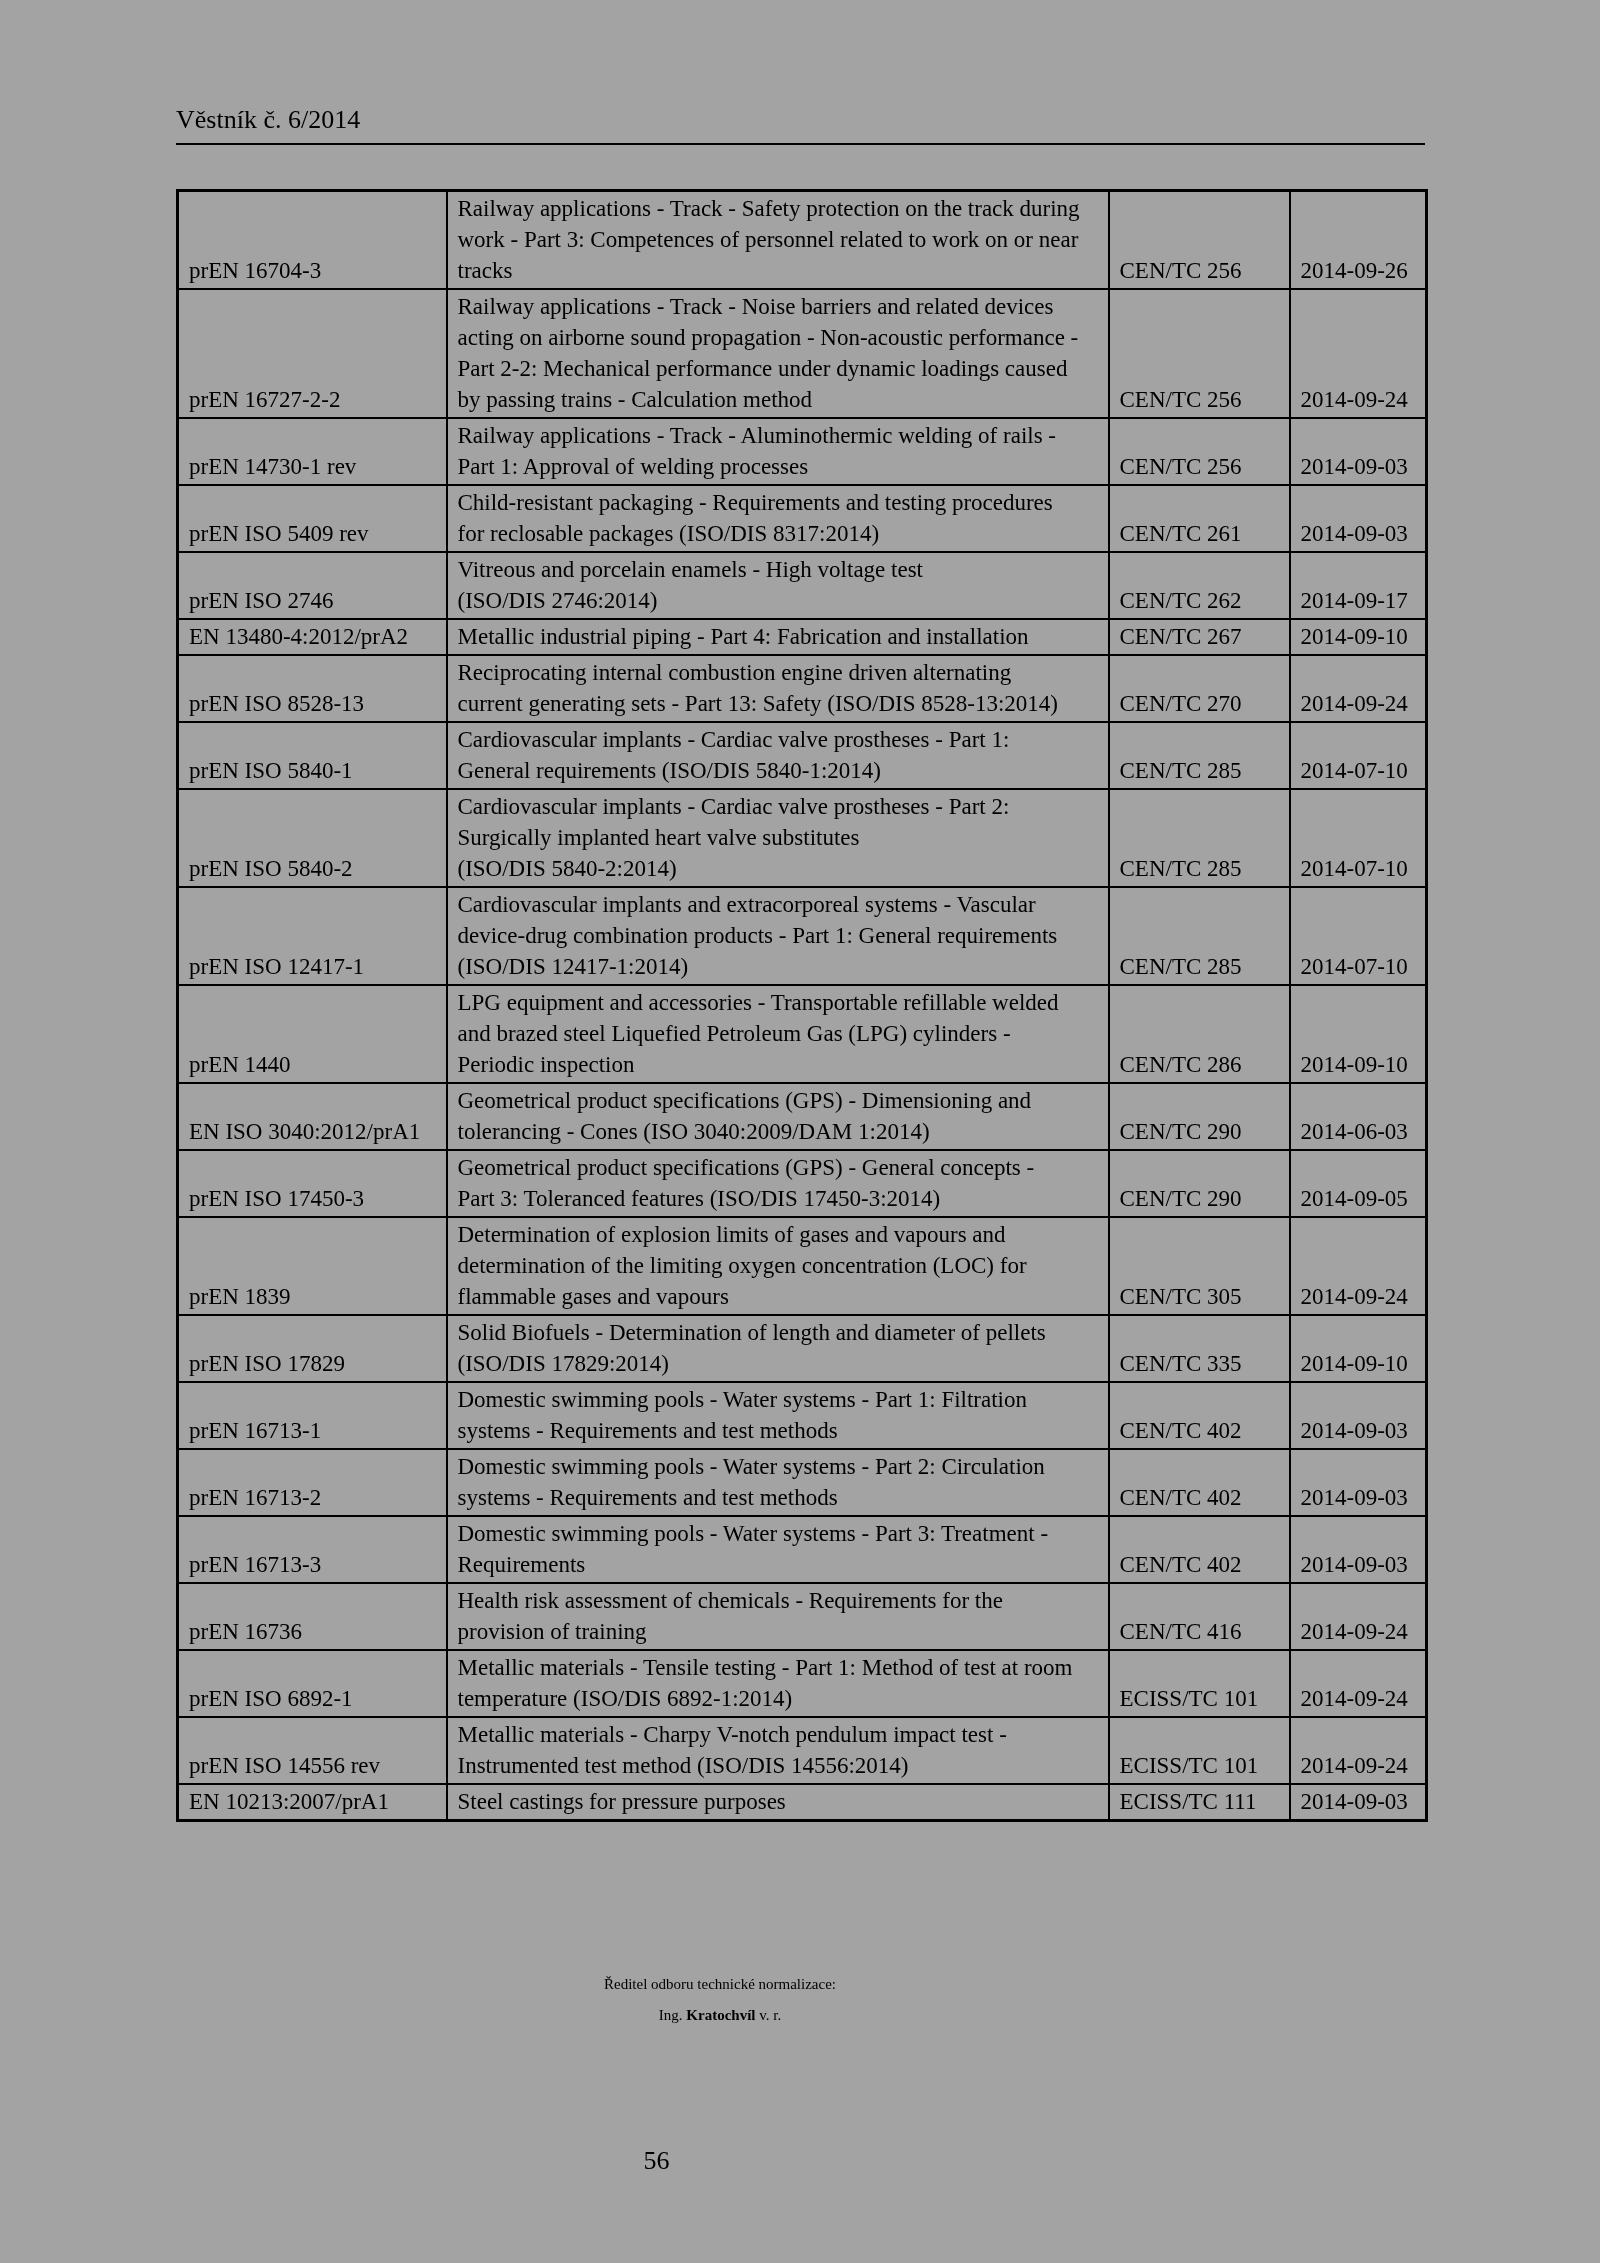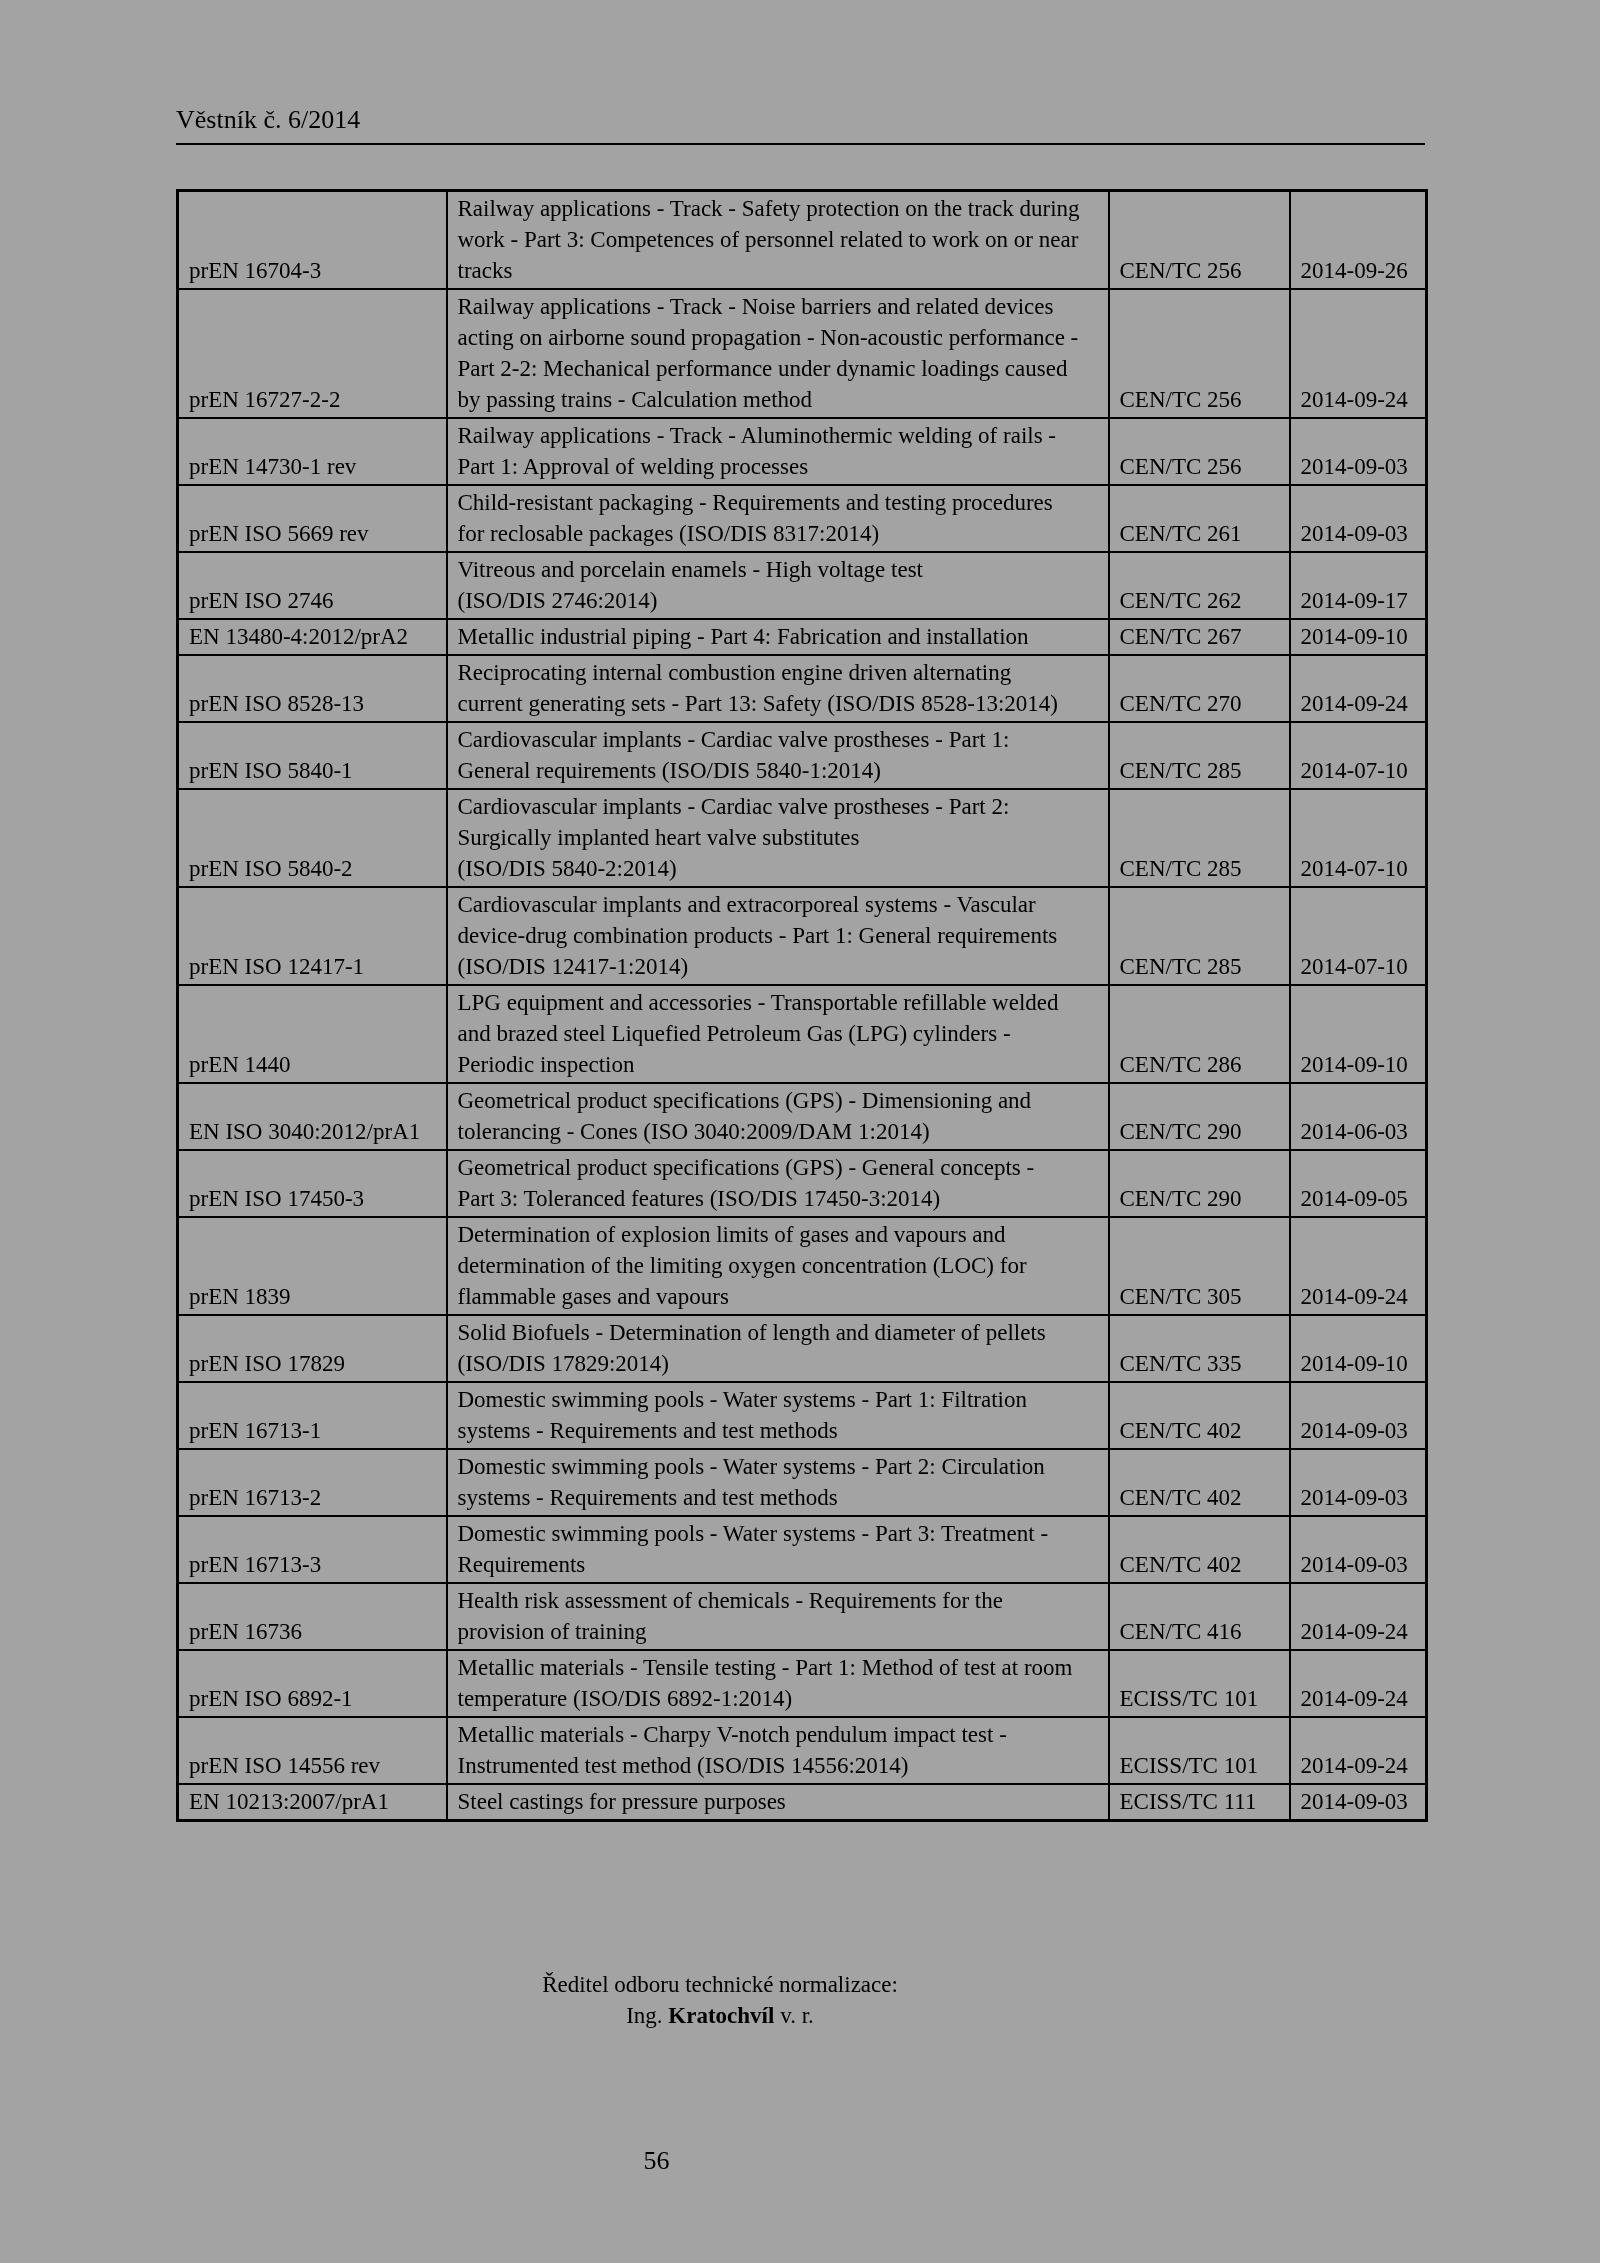--- a/index.html
+++ b/index.html
@@ -123,7 +123,7 @@
           <td class="col-date">2014-09-03</td>
         </tr>
         <tr>
-          <td class="col-code">prEN ISO 5669 rev</td>
+          <td class="col-code">prEN ISO 5409 rev</td>
           <td class="col-description">Child-resistant packaging - Requirements and testing procedures
 for reclosable packages (ISO/DIS 8317:2014)</td>
           <td class="col-committee">CEN/TC 261</td>

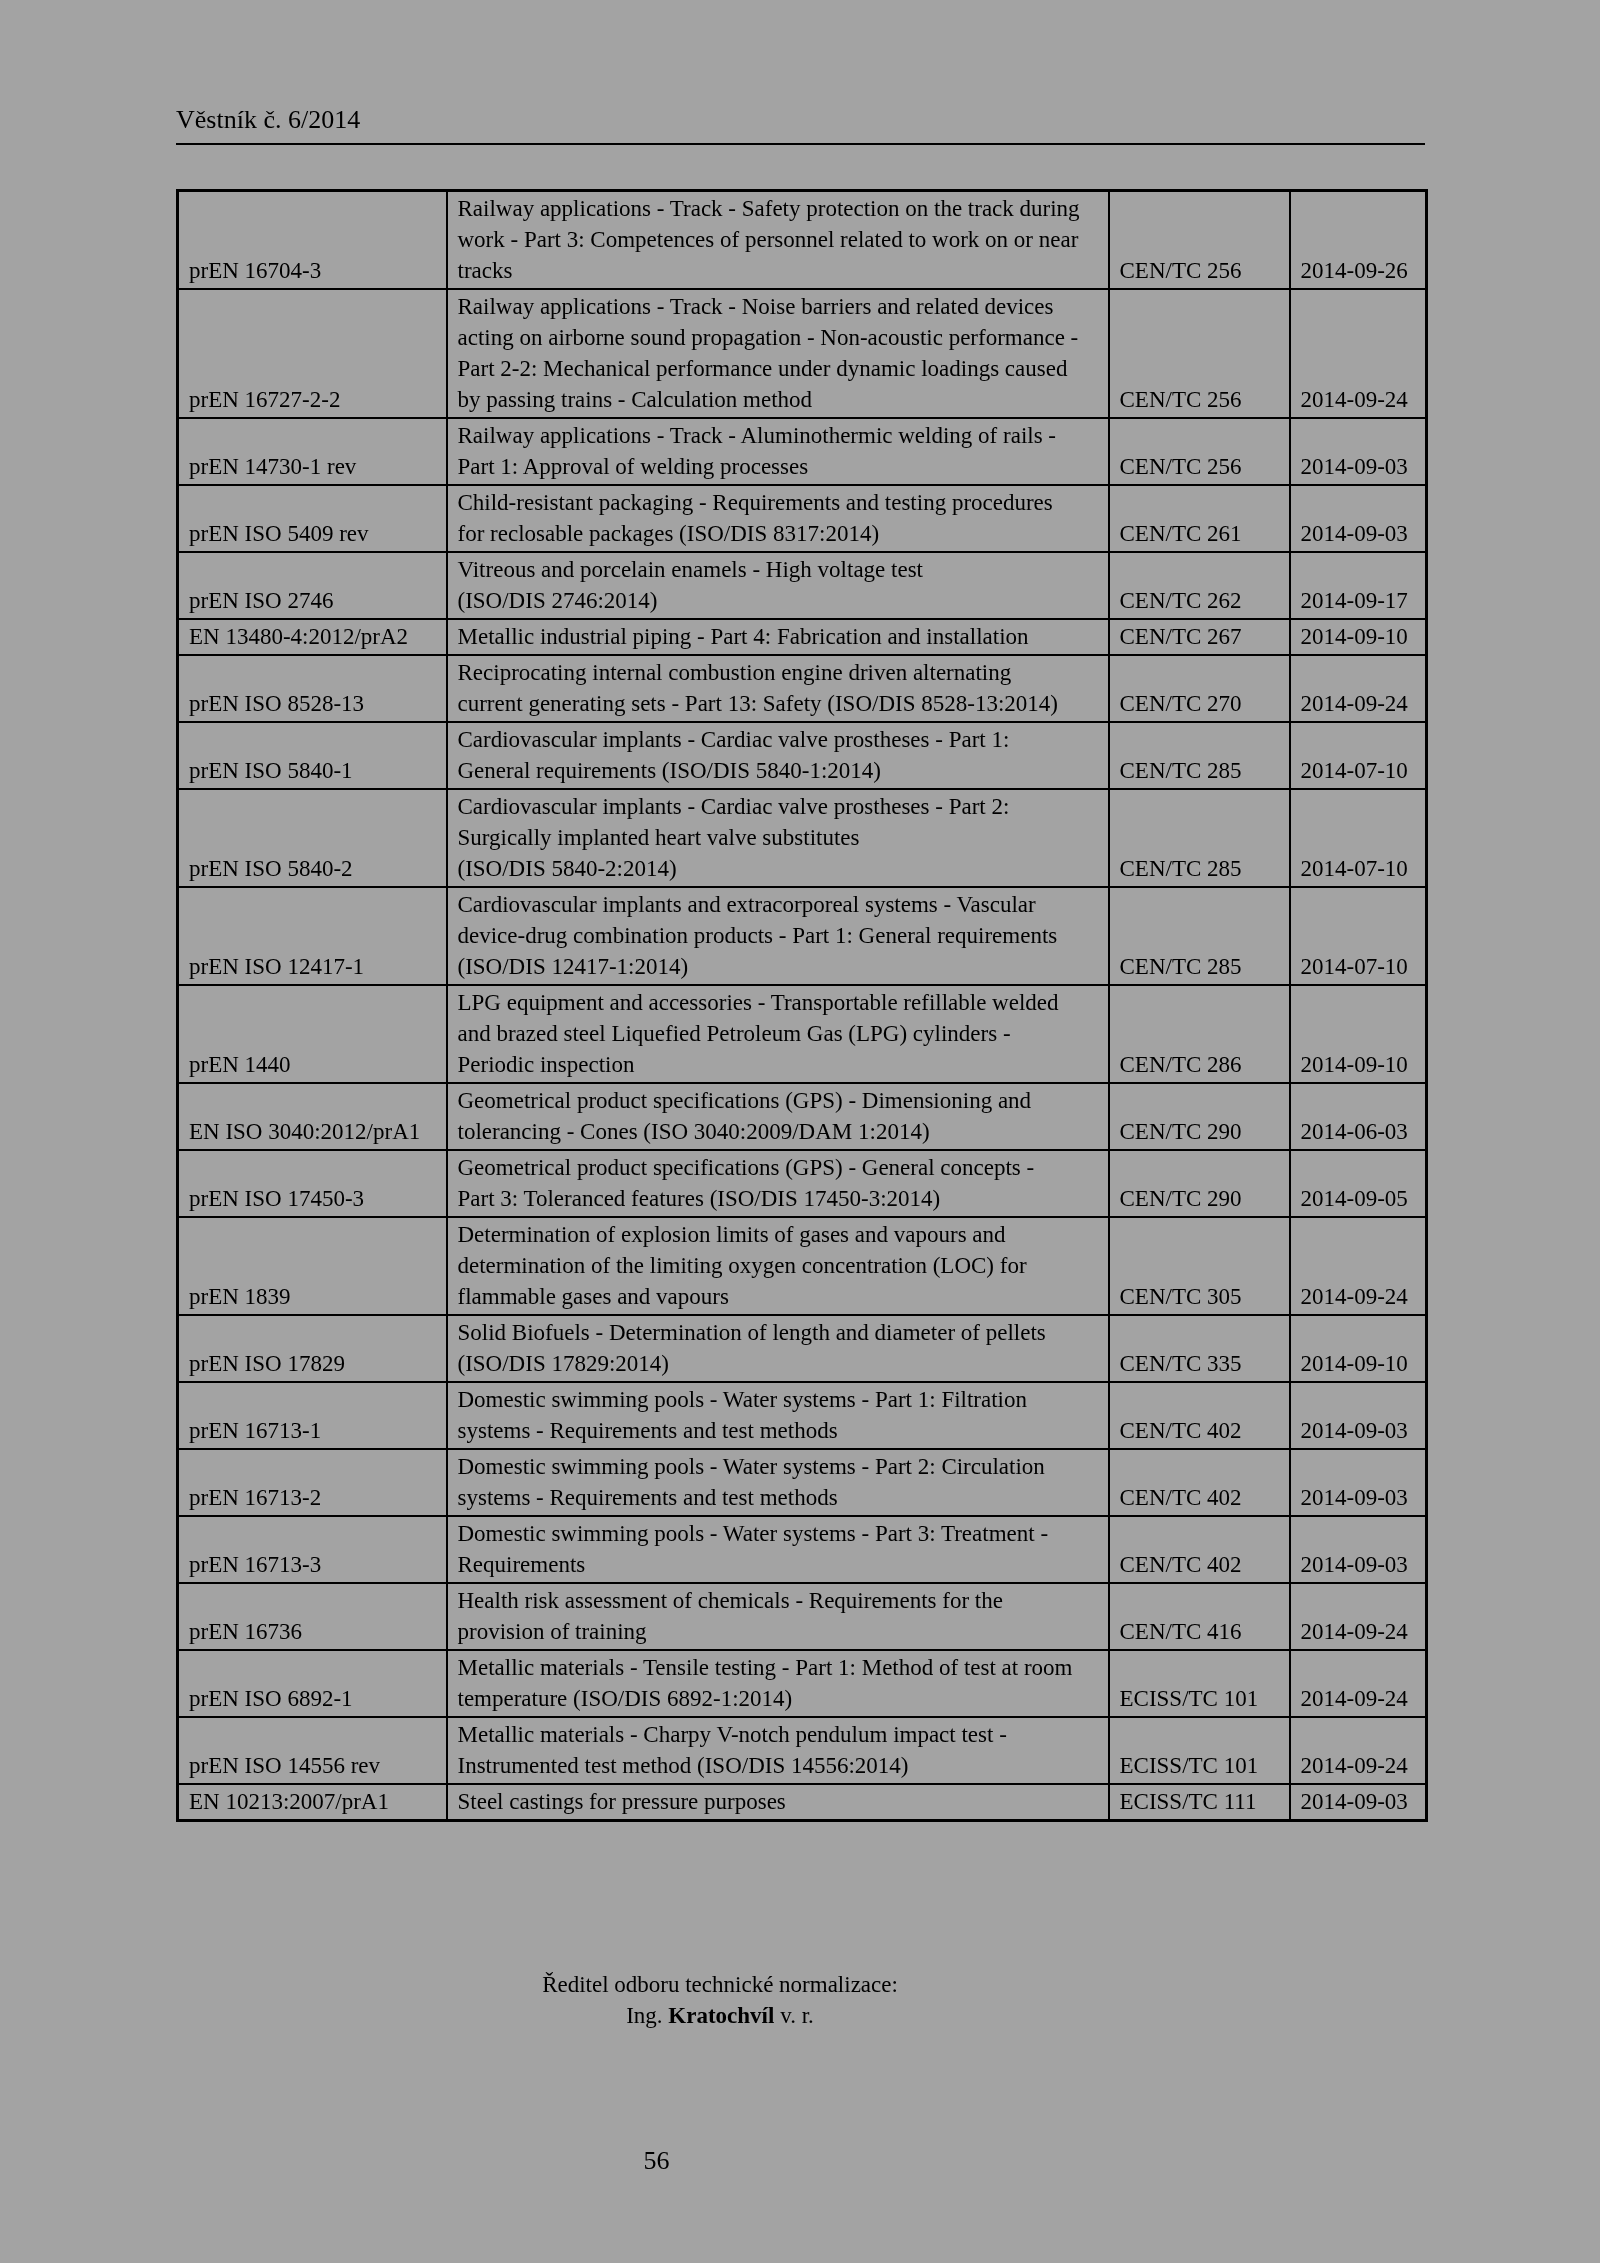--- a/index.html
+++ b/index.html
@@ -67,7 +67,7 @@
     top: 1969px;
     width: 1440px;
     text-align: center;
-    font-size: 23px;
+    font-size: 15px;
     line-height: 31px;
   }
   .sig-part { white-space: pre; }

